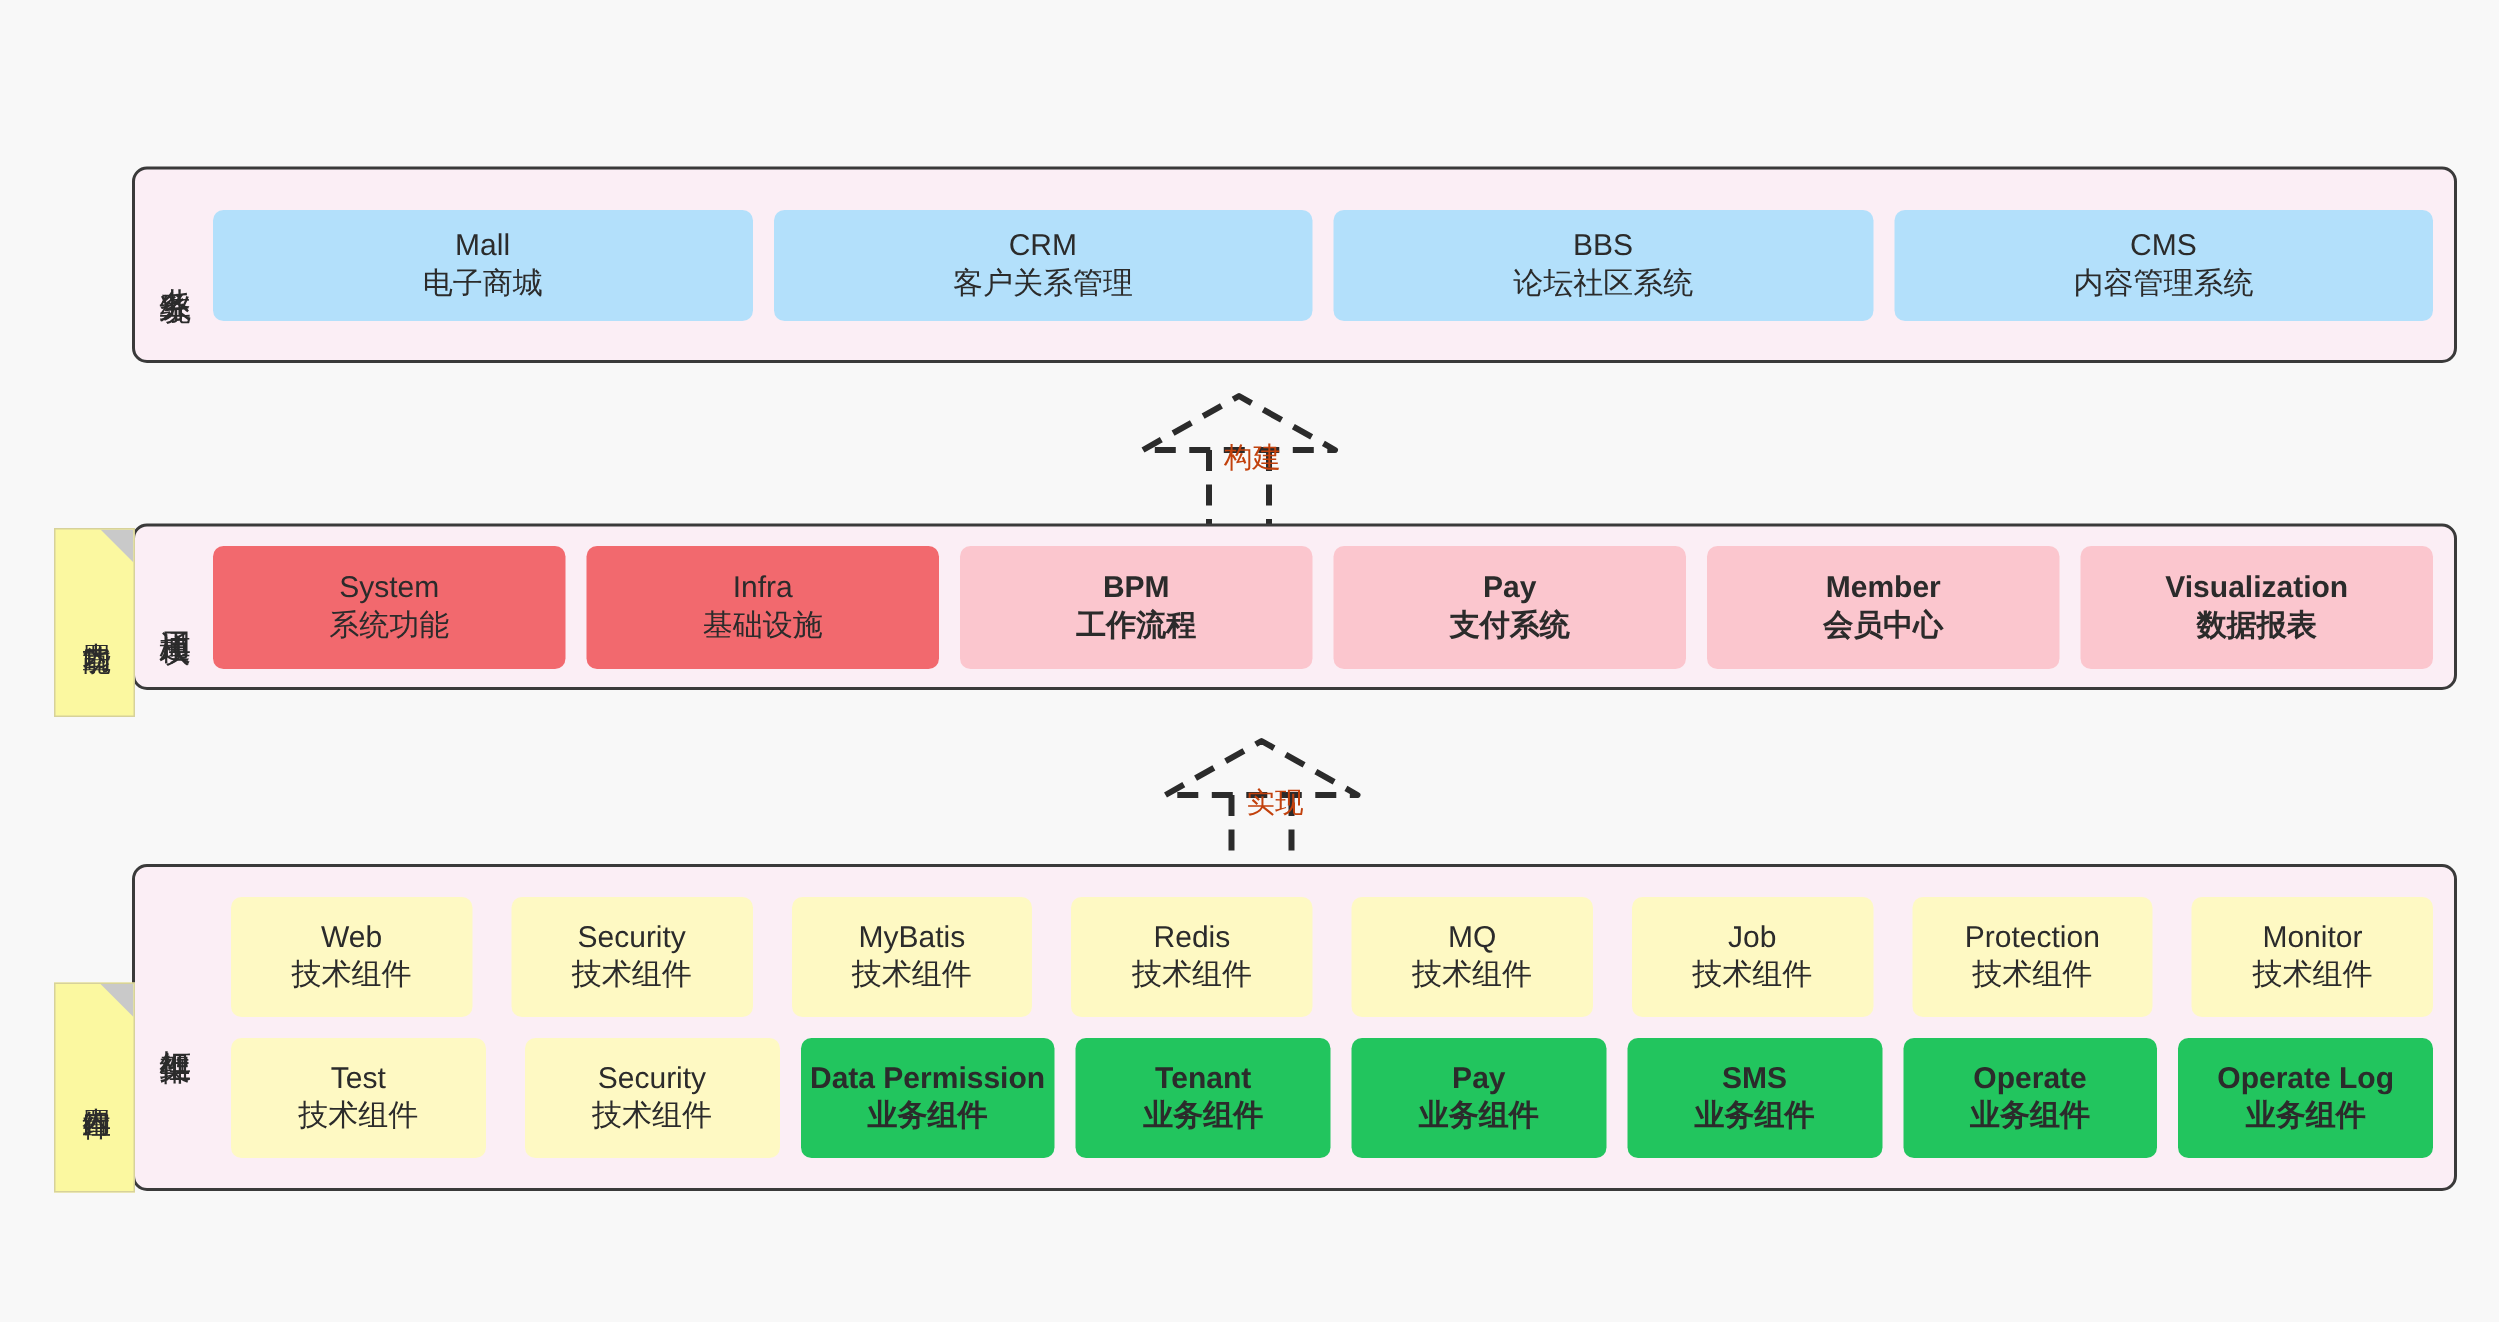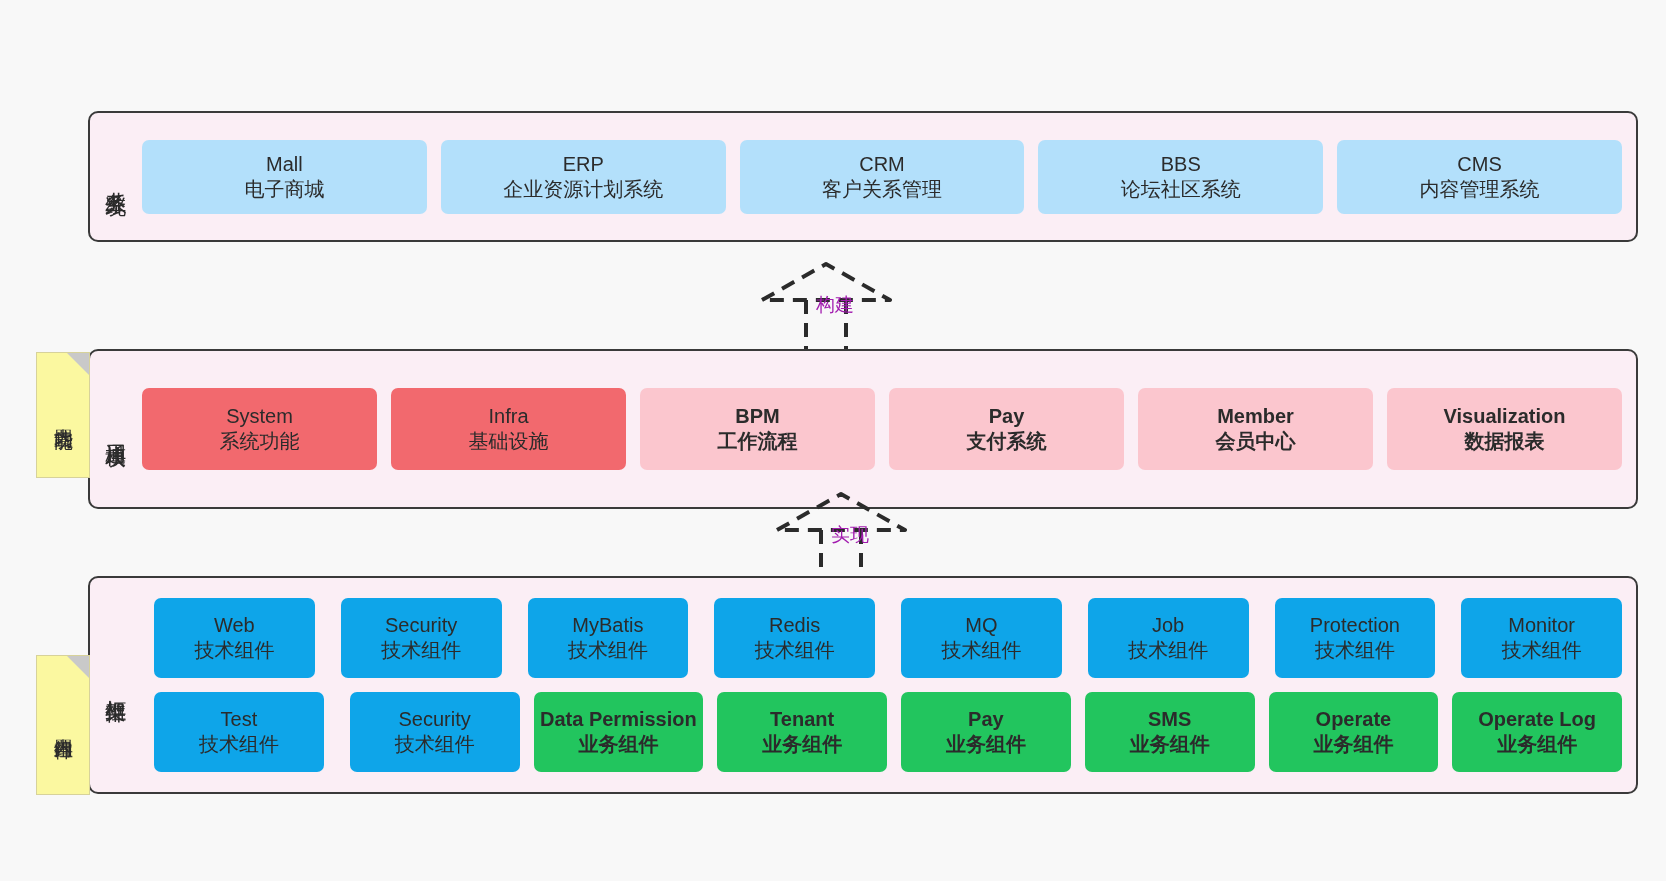--- a/index.html
+++ b/index.html
@@ -155,10 +155,6 @@
           <span class="t2">电子商城</span>
         </div>
         <div class="card blue">
-          <span class="t1">ERP</span>
-          <span class="t2">企业资源计划系统</span>
-        </div>
-        <div class="card blue">
           <span class="t1">CRM</span>
           <span class="t2">客户关系管理</span>
         </div>

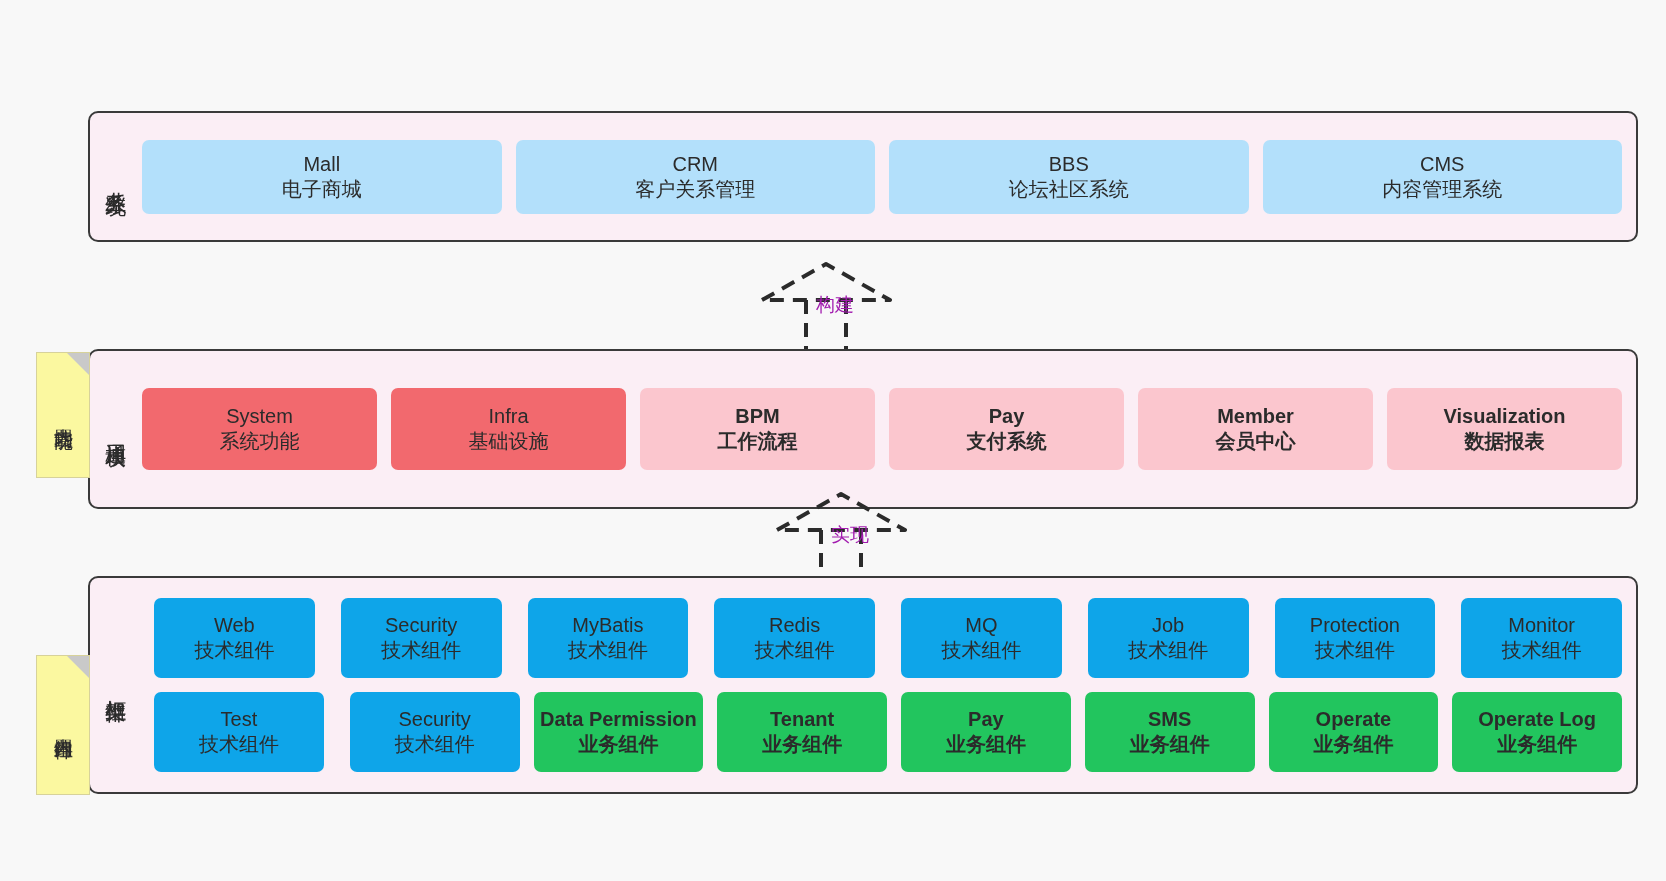--- a/index.html
+++ b/index.html
@@ -132,7 +132,7 @@
   .connector .conn-label {
     position: absolute;
     font-size: 19px;
-    color: #a21caf;
+    color: #c2410c;
     background: transparent;
     white-space: nowrap;
   }

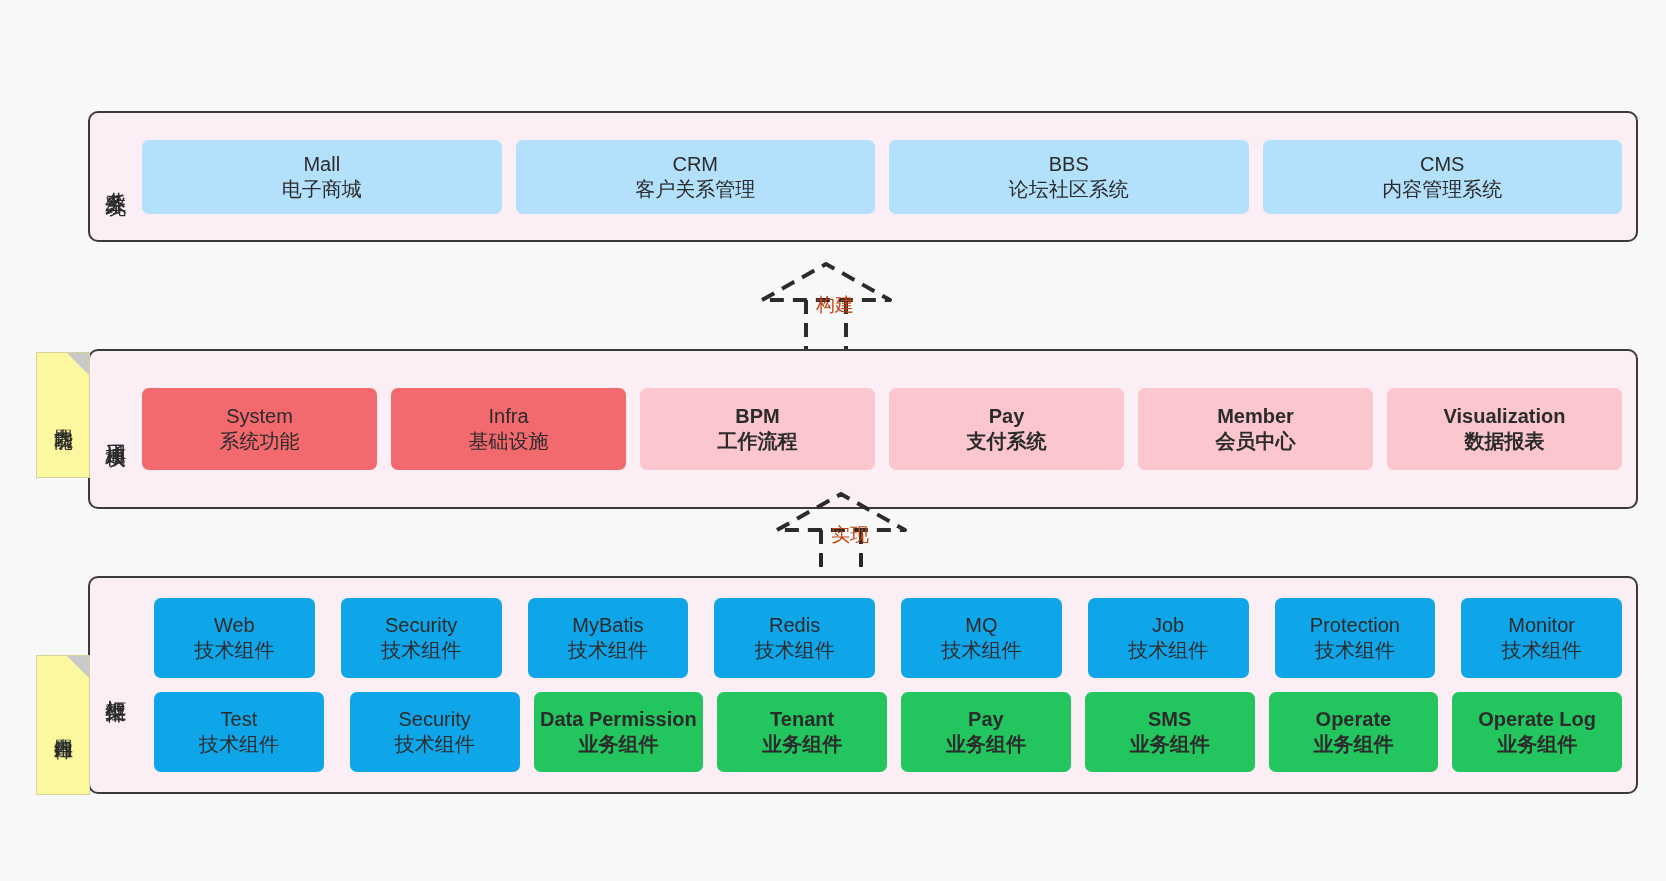--- a/index.html
+++ b/index.html
@@ -86,7 +86,7 @@
 
   
   #layer-business { left: 88px;  top: 111px; width: 1550px; height: 131px; }
-  #layer-common   { left: 88px;  top: 349px; width: 1550px; height: 160px; }
+  #layer-common   { left: 88px;  top: 349px; width: 1550px; height: 111px; }
   #layer-framework{ left: 88px;  top: 576px; width: 1550px; height: 218px; }
 
   #layer-business .card  { height: 74px; }

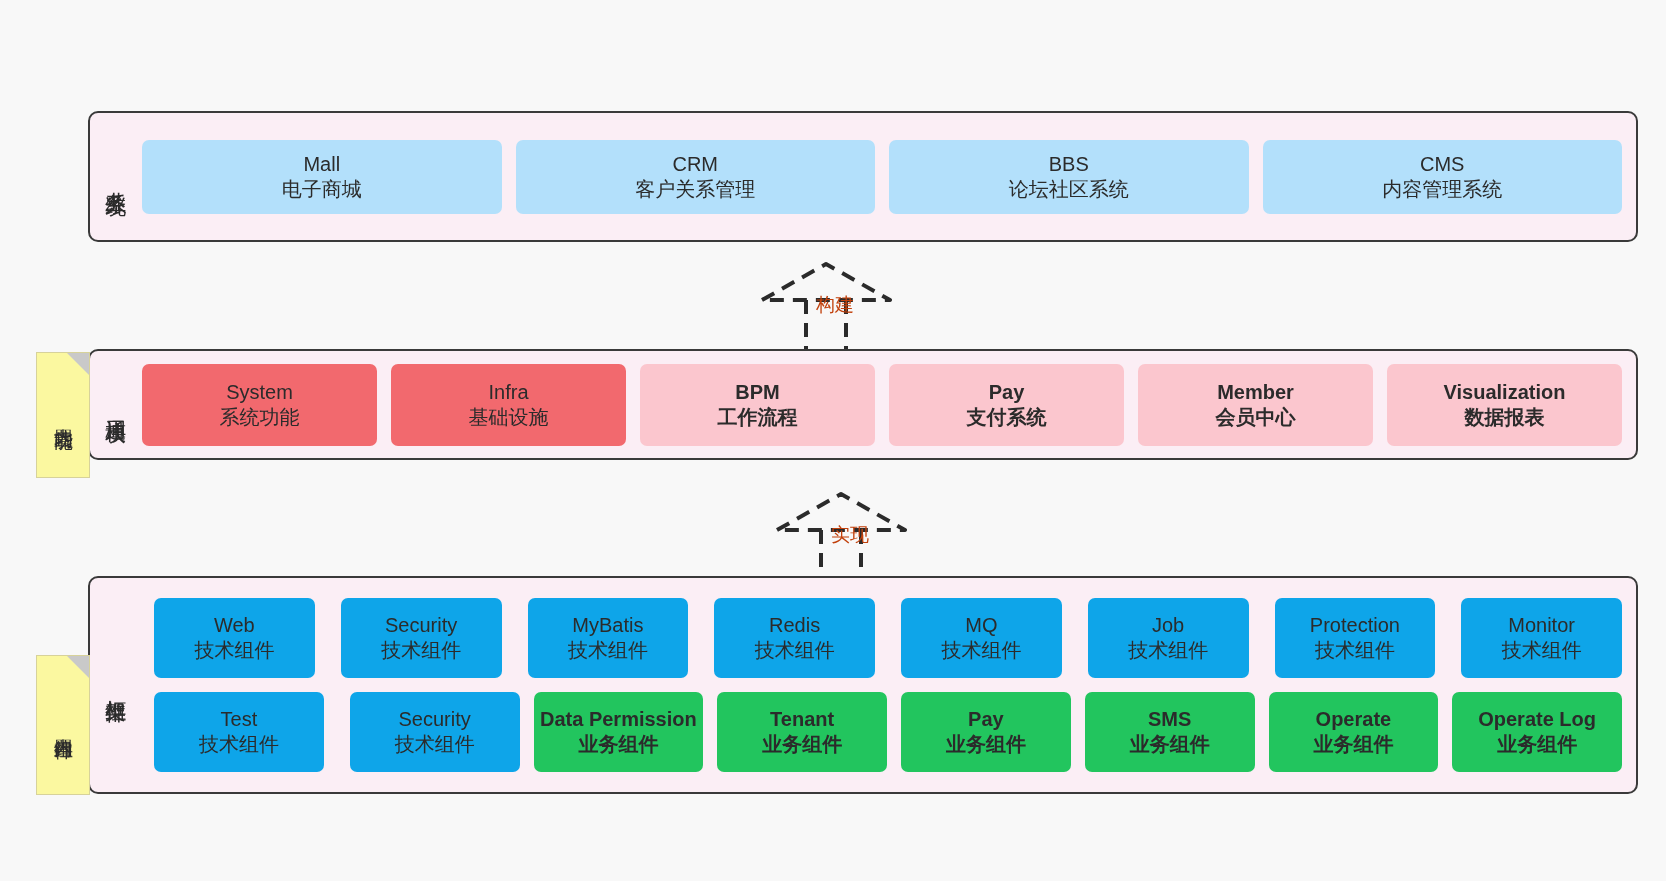--- a/index.html
+++ b/index.html
@@ -81,7 +81,7 @@
   .blue      { background: #b3e0fb; }
   .red       { background: #f2696e; }
   .pink      { background: #fbc6ce; font-weight: bold; }
-  .green     { background: #0ea5e9; margin-left: 12px; }
+  .green     { background: #fef9c3; margin-left: 12px; }
   .lightgreen{ background: #22c55e; font-weight: bold; }
 
   

